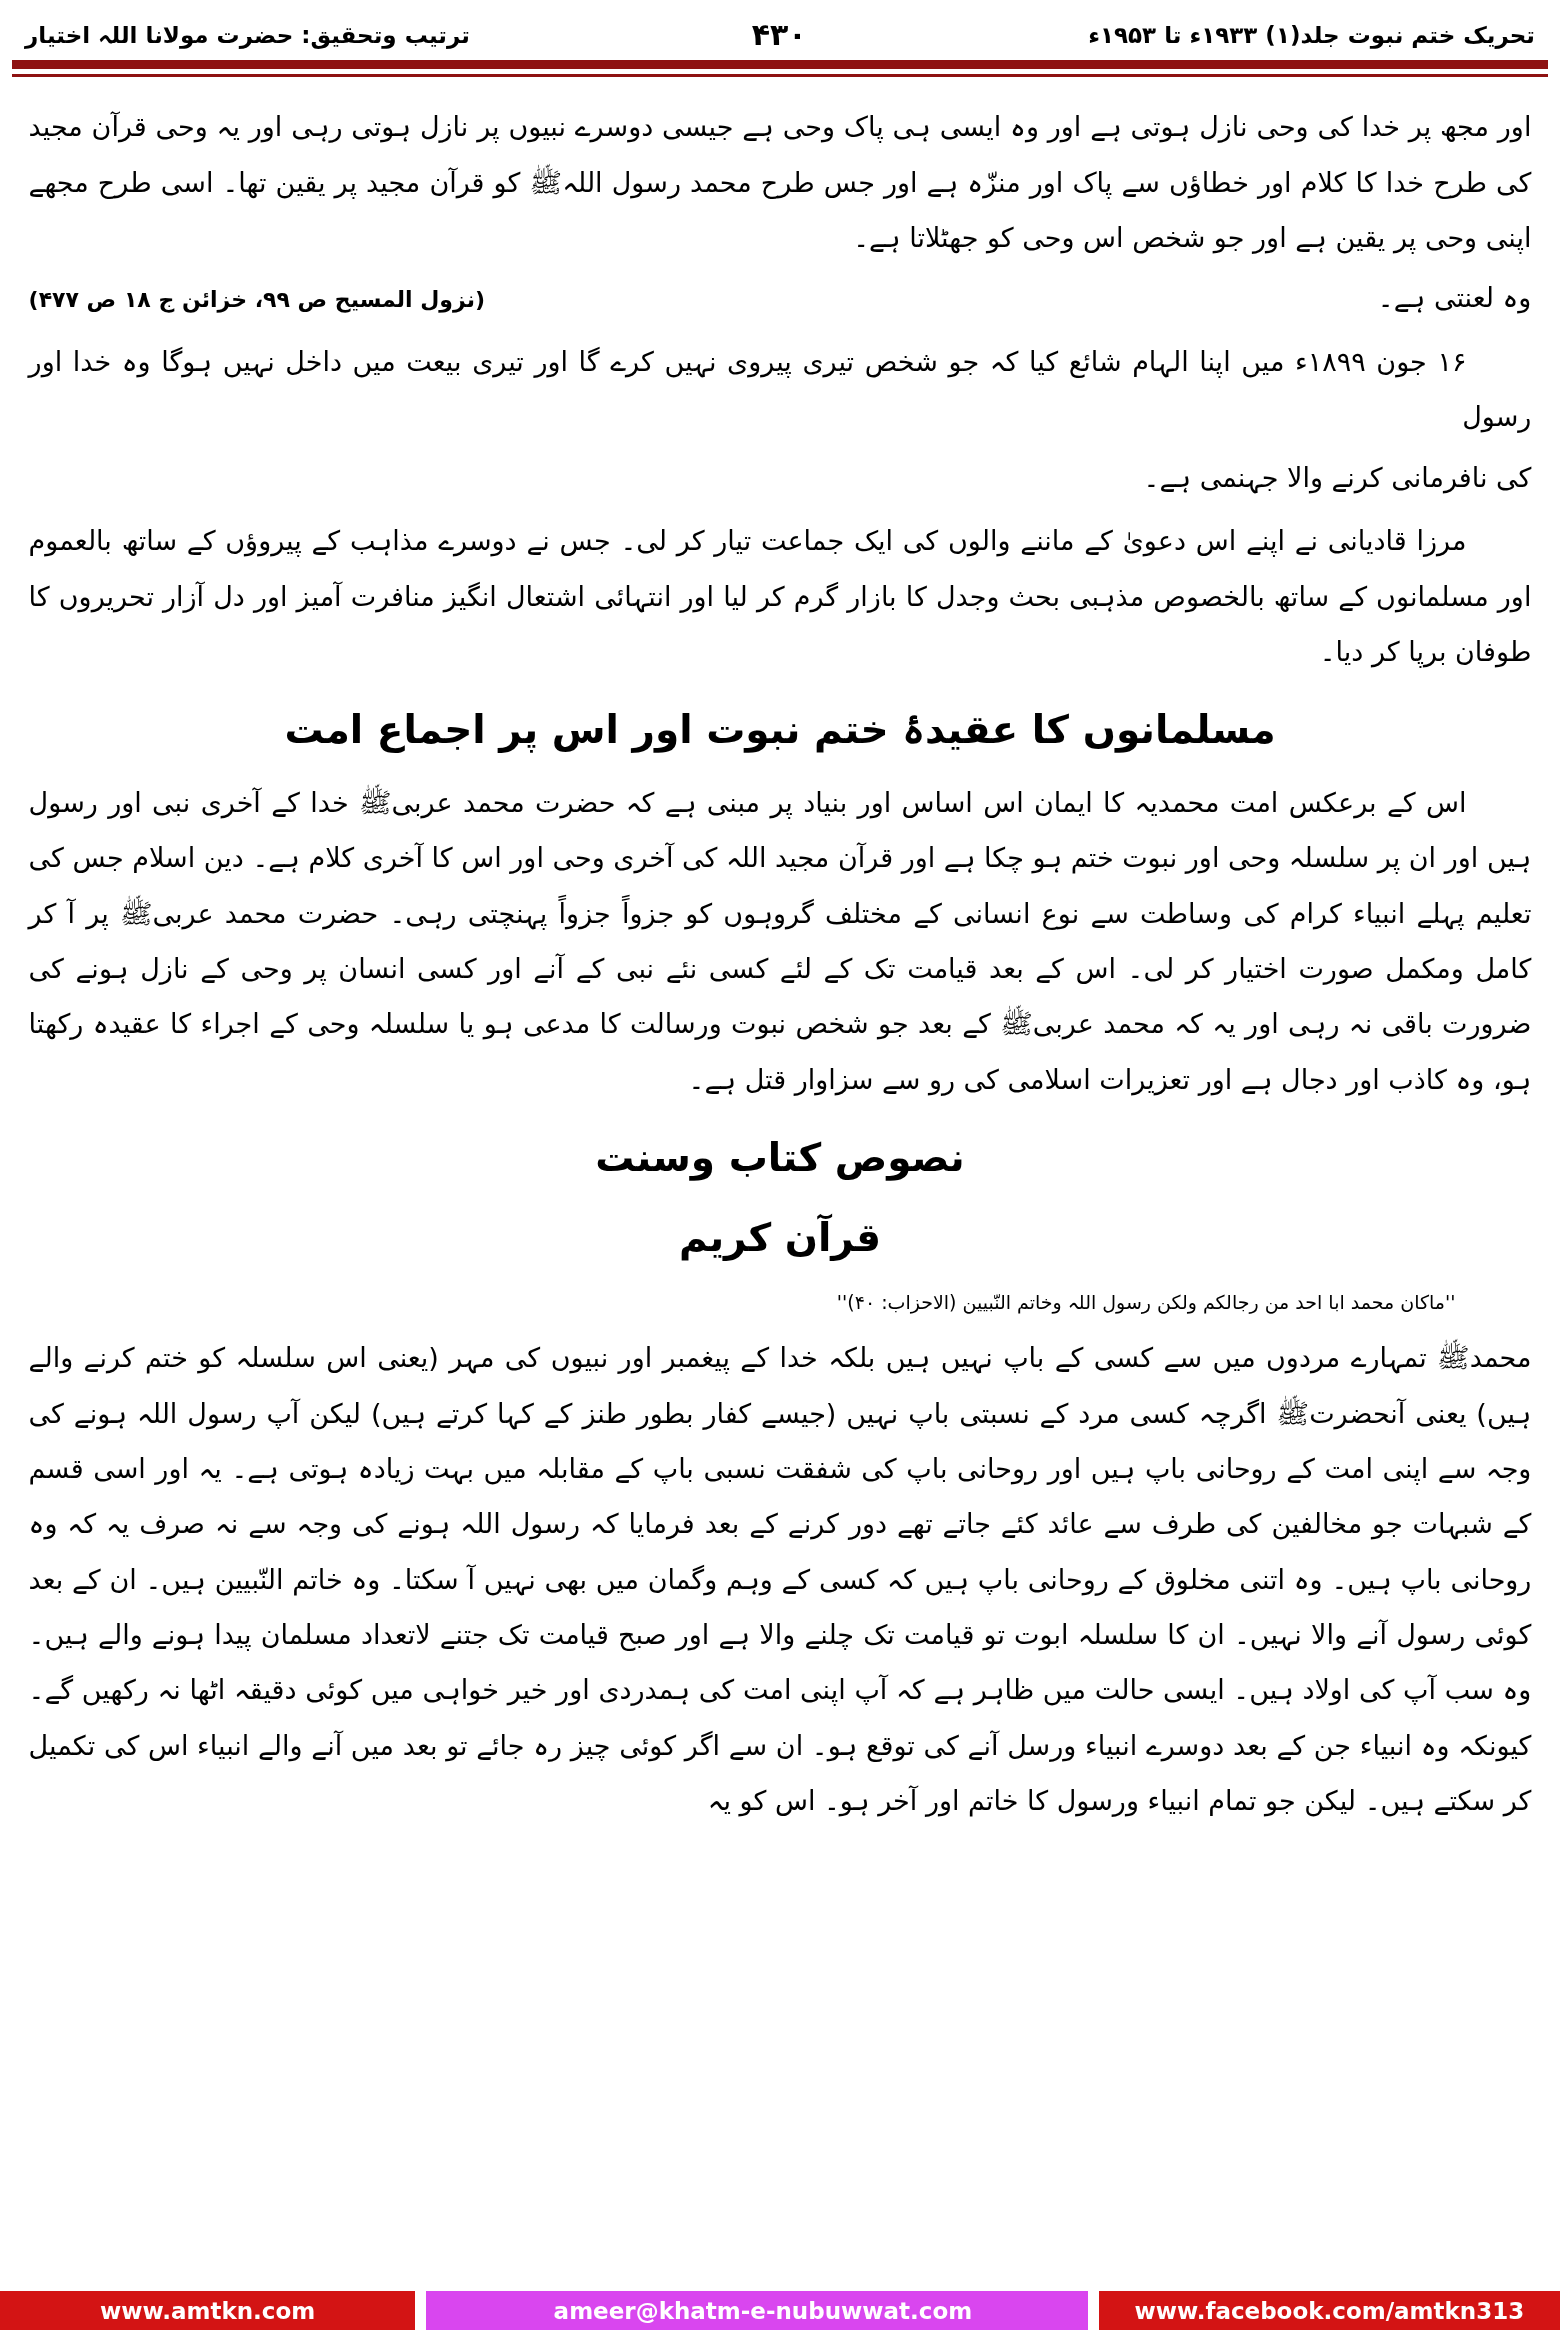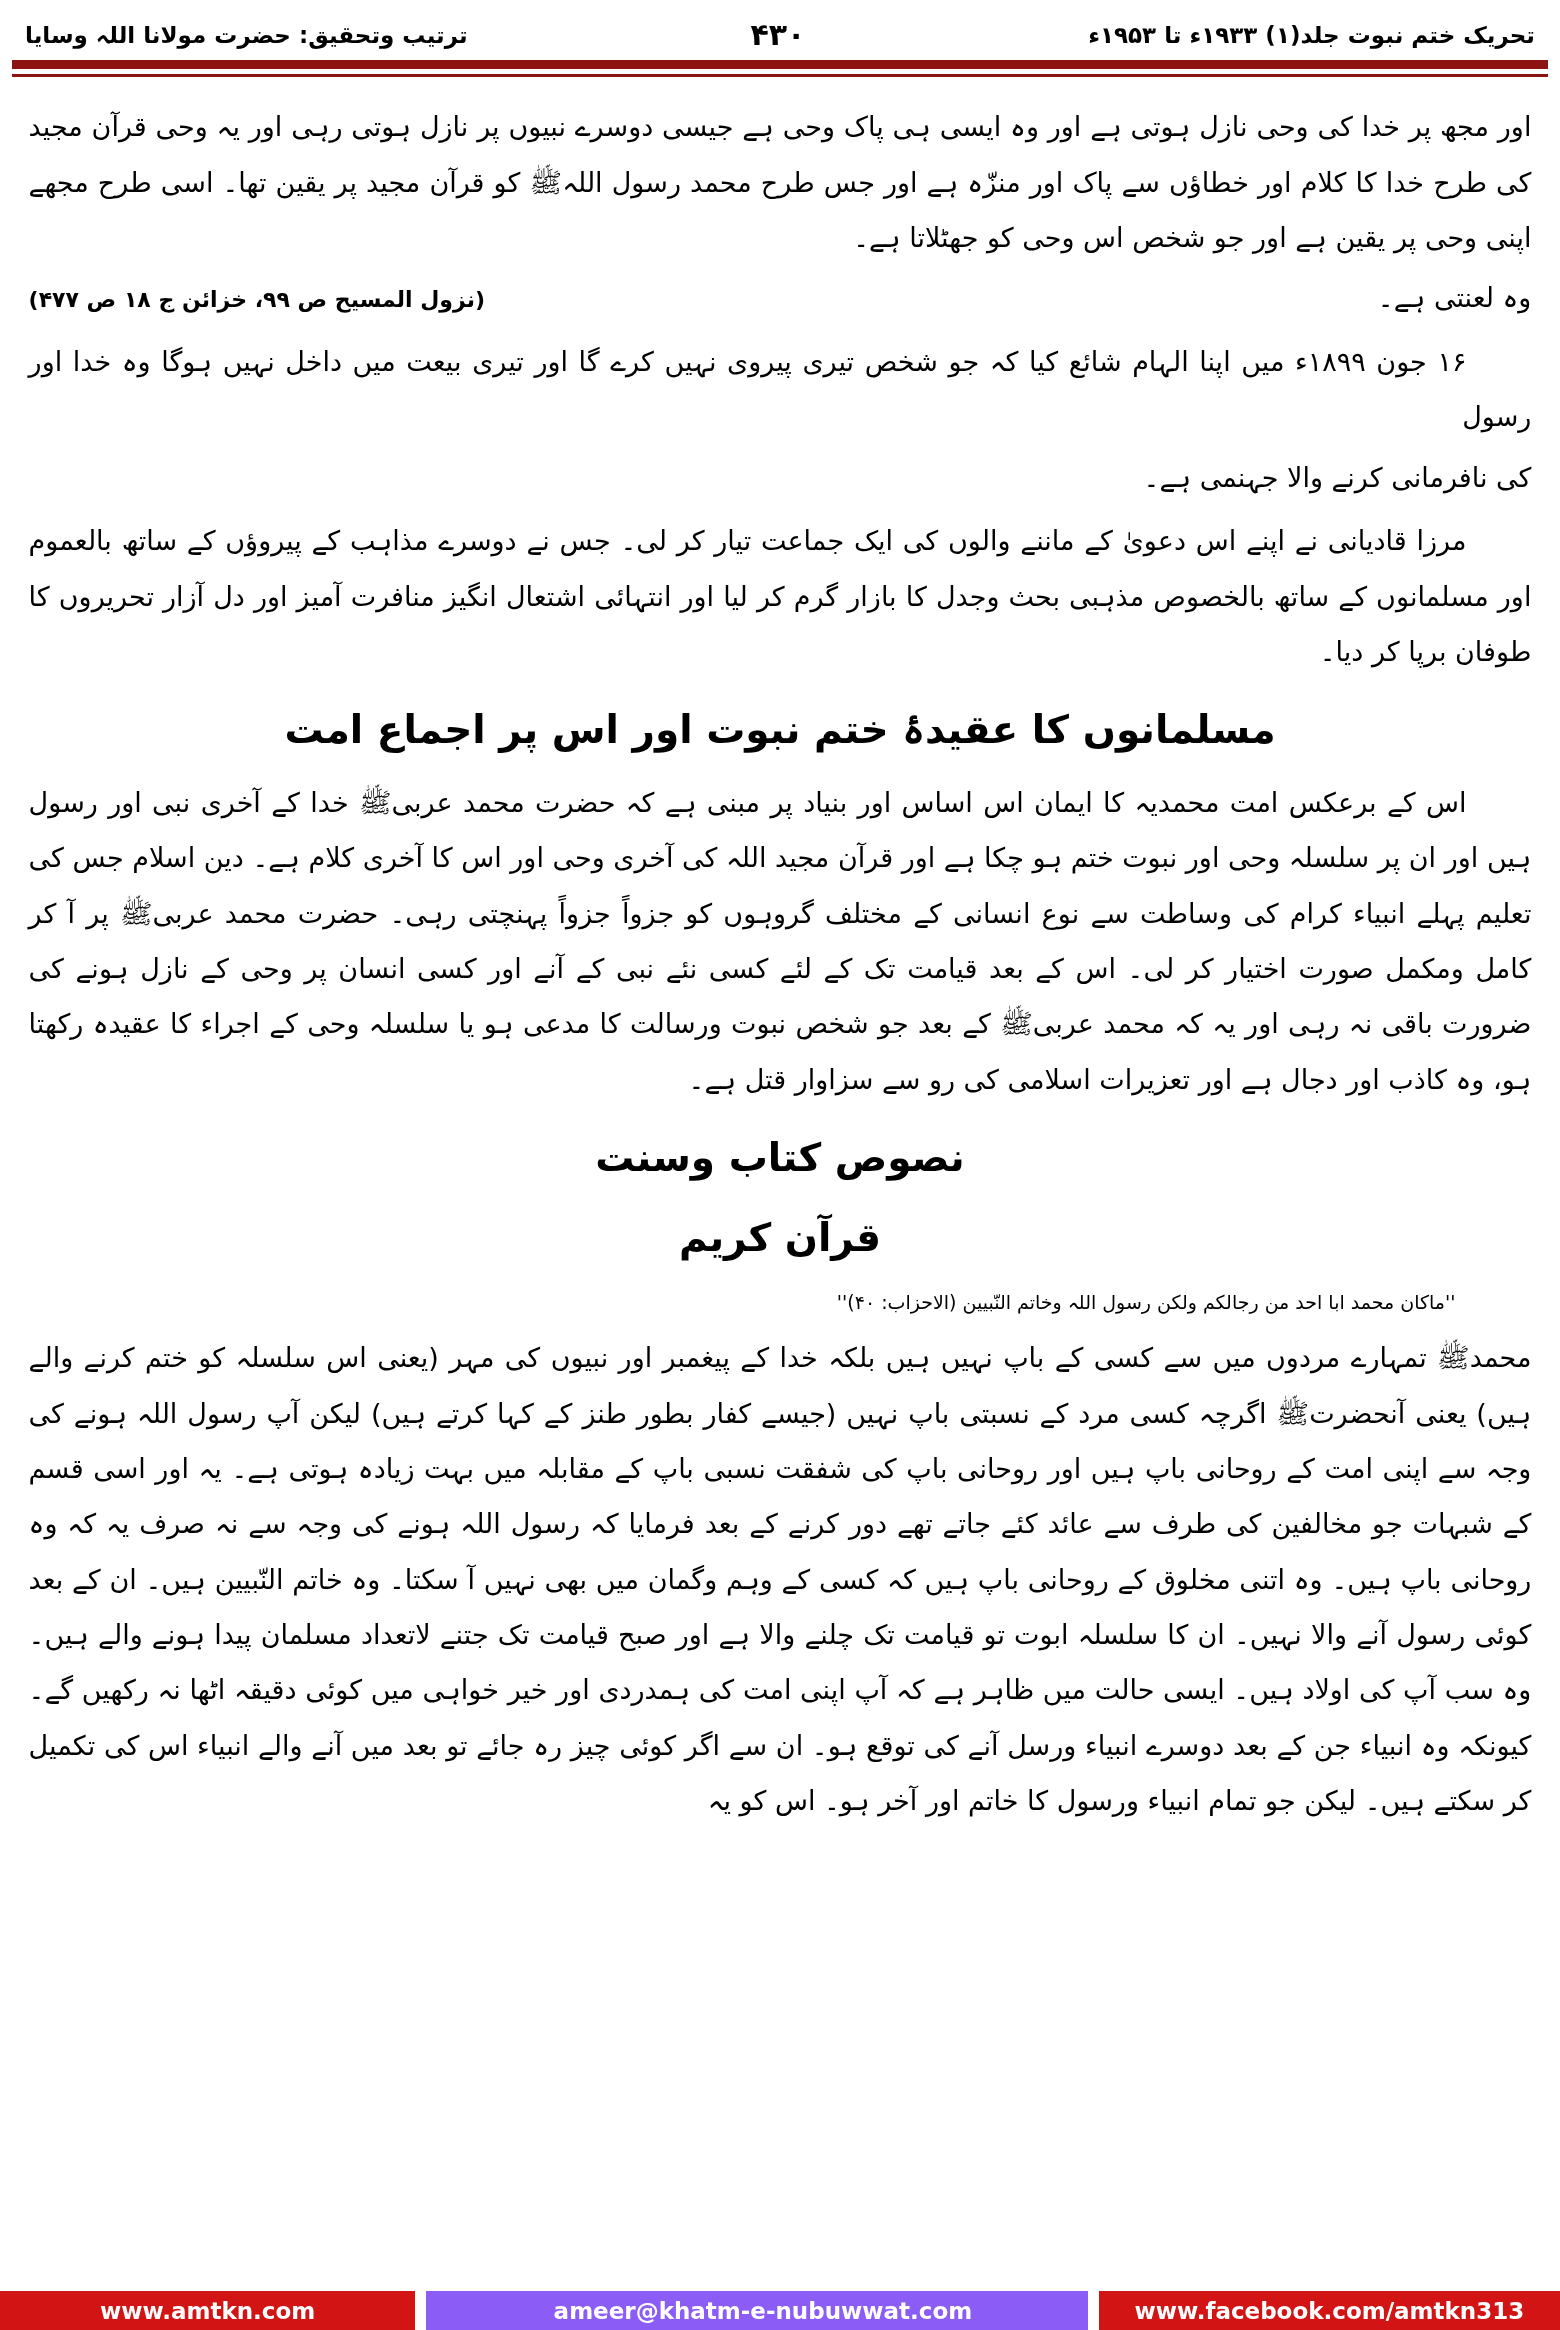--- a/index.html
+++ b/index.html
@@ -114,7 +114,7 @@
   <header class="header">
     <div class="h-right">تحریک ختم نبوت جلد(۱) ۱۹۳۳ء تا ۱۹۵۳ء</div>
     <div class="h-center">۴۳۰</div>
-    <div class="h-left">ترتیب وتحقیق: حضرت مولانا اللہ وسایا</div>
+    <div class="h-left">ترتیب وتحقیق: حضرت مولانا اللہ اختیار</div>
   </header>
 
   <div class="rule-wrap">

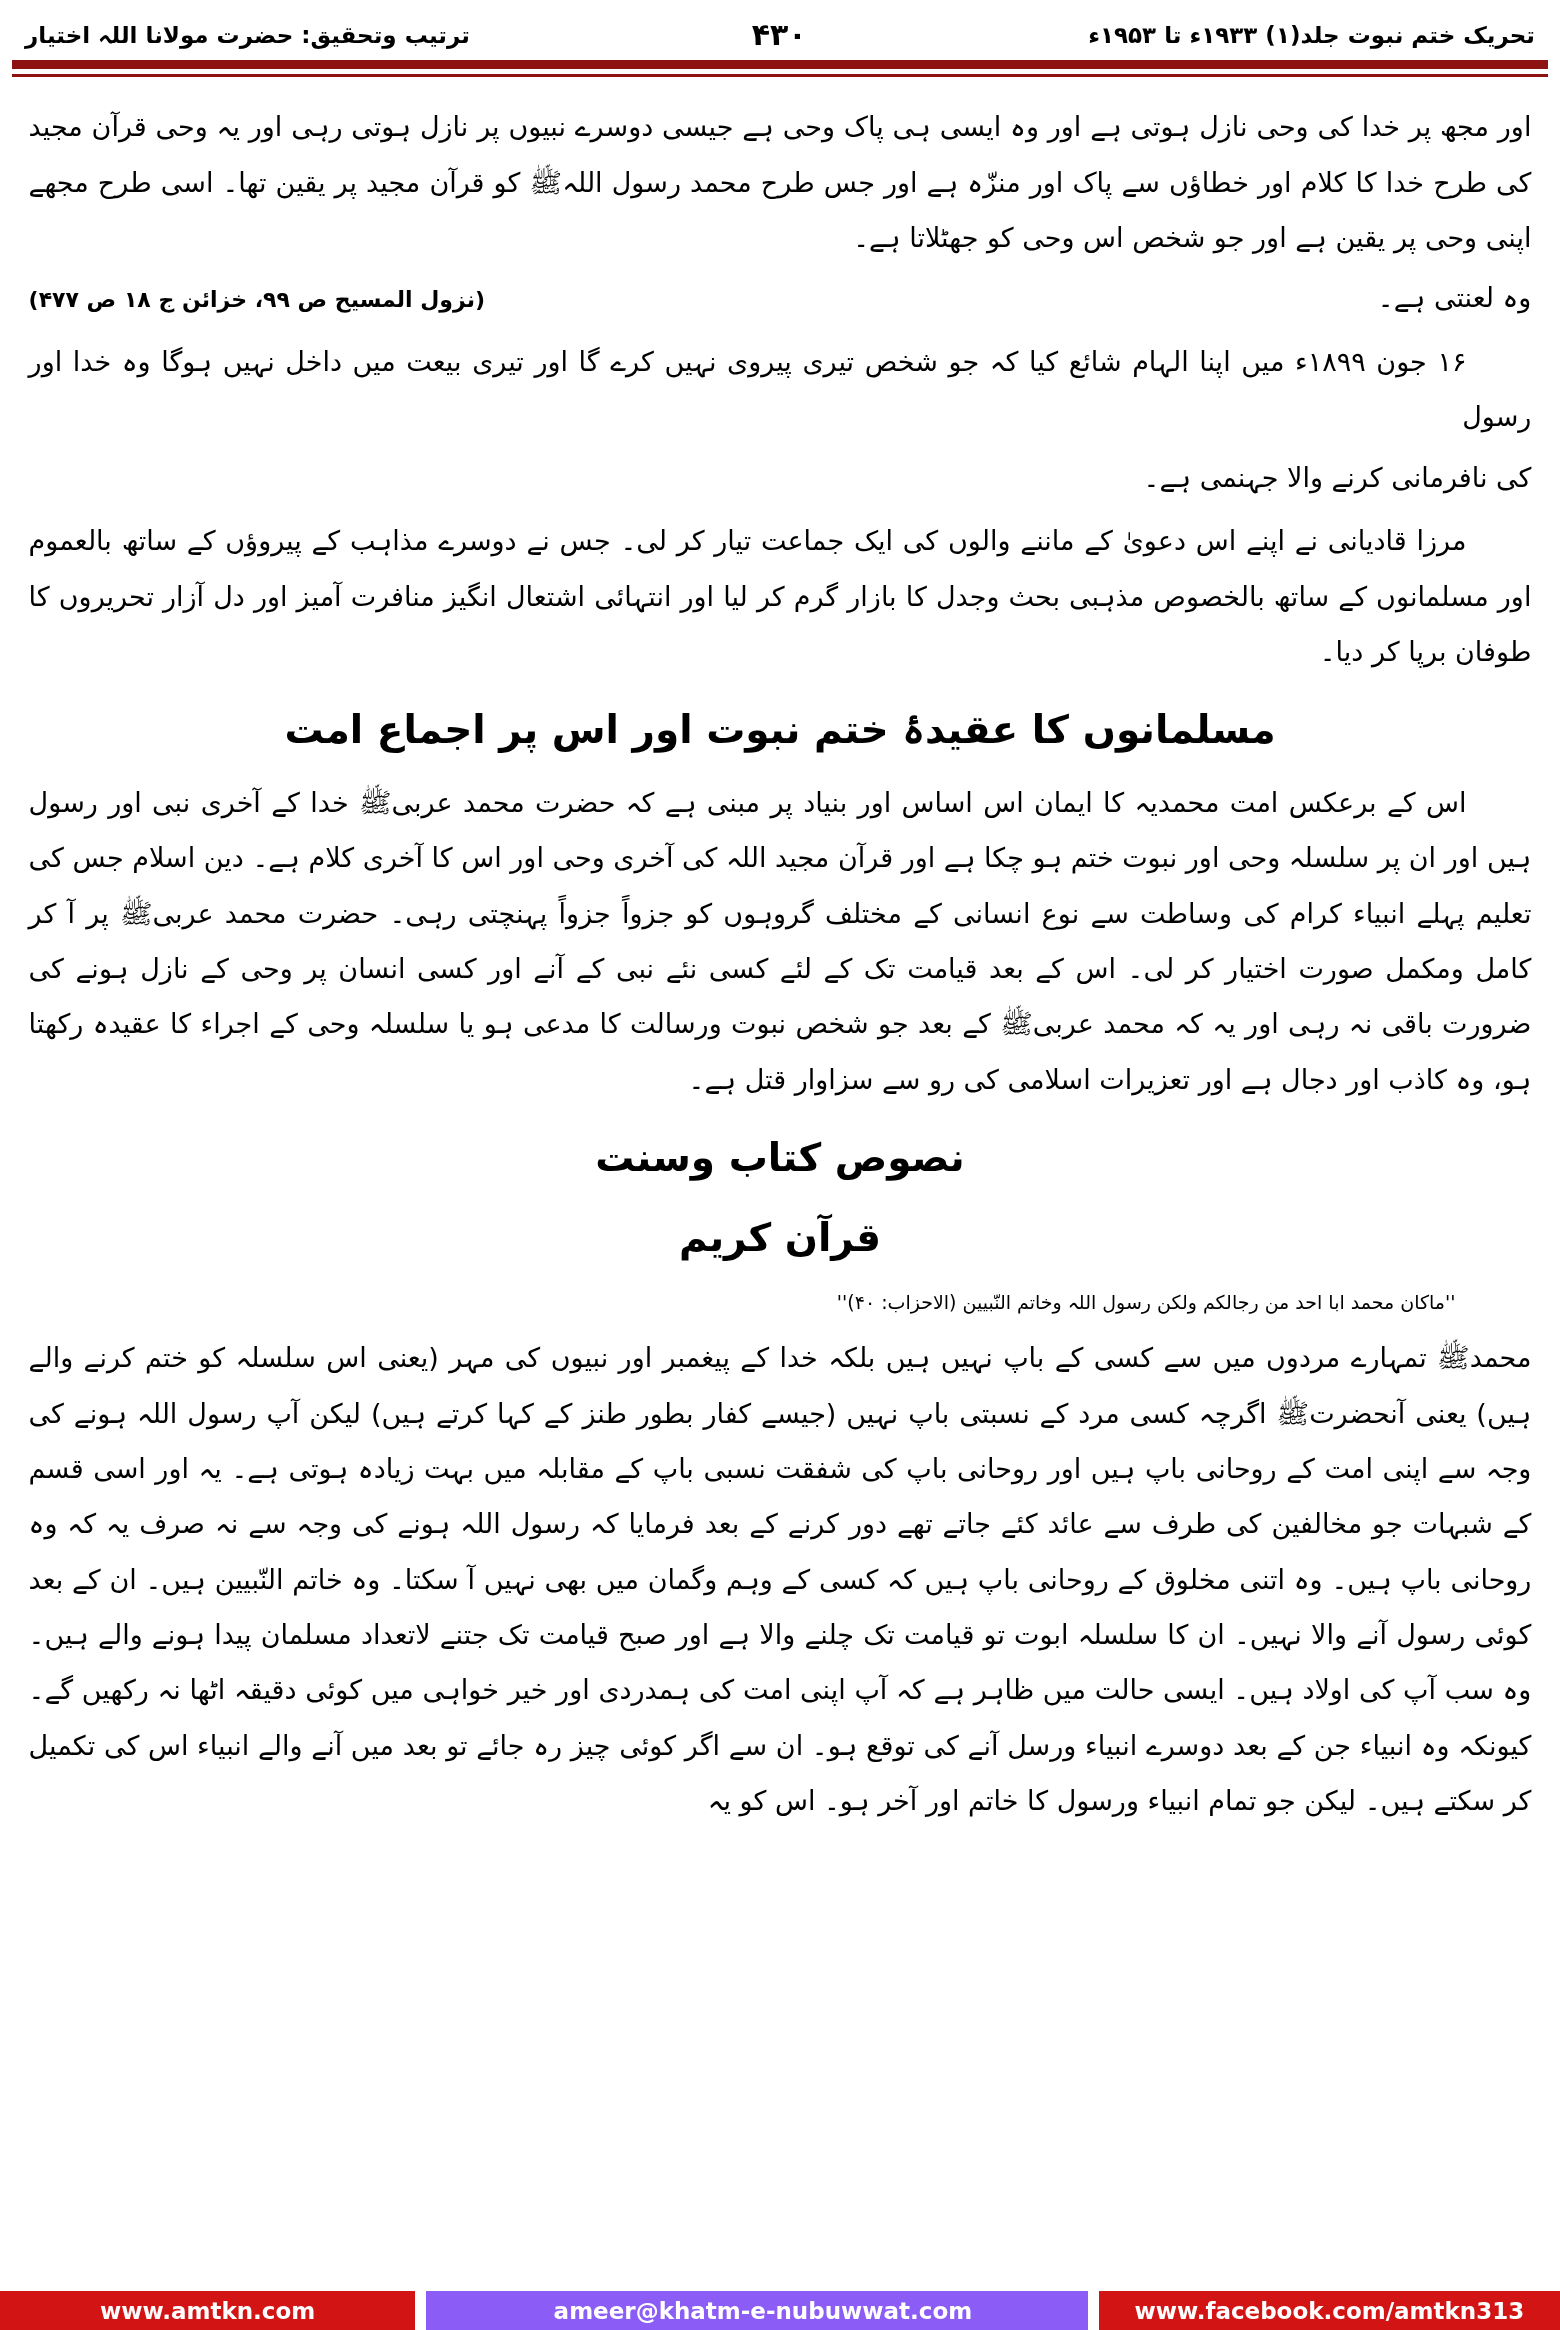--- a/index.html
+++ b/index.html
@@ -101,7 +101,7 @@
     box-sizing: border-box;
   }
   .seg-red  { background: #d31414; }
-  .seg-dark { background: #8b5cf6; padding-left: 12px; }
+  .seg-dark { background: #d946ef; padding-left: 12px; }
   .seg-website  { width: 27%; }
   .seg-email    { width: 43%; }
   .seg-facebook { width: 30%; }

